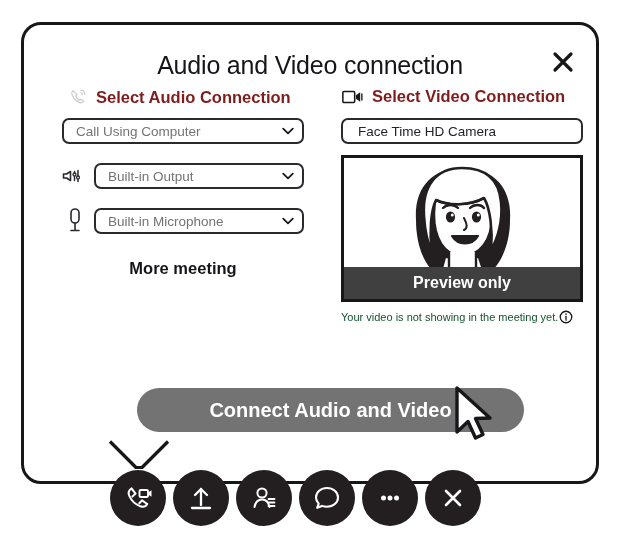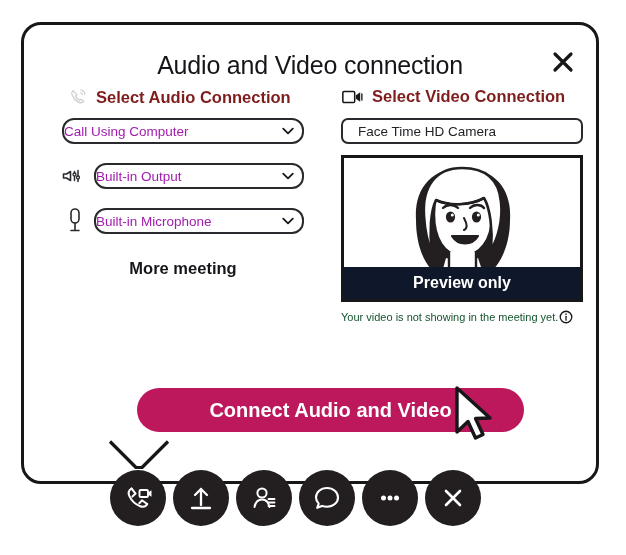--- a/index.html
+++ b/index.html
@@ -65,13 +65,13 @@
     position:absolute;
     box-sizing:border-box;
     border:2px solid #2a2a2e;
-    border-radius:12px;
+    border-radius:7px;
     height:26px;
     background:#fff;
     display:flex;align-items:center;
-    padding:0 6px 0 0;
+    padding:0 6px 0 12px;
     font-size:13.5px;
-    color:#a21caf;
+    color:#737373;
     cursor:pointer;
   }
   .sel .val{flex:1;overflow:hidden;white-space:nowrap;}

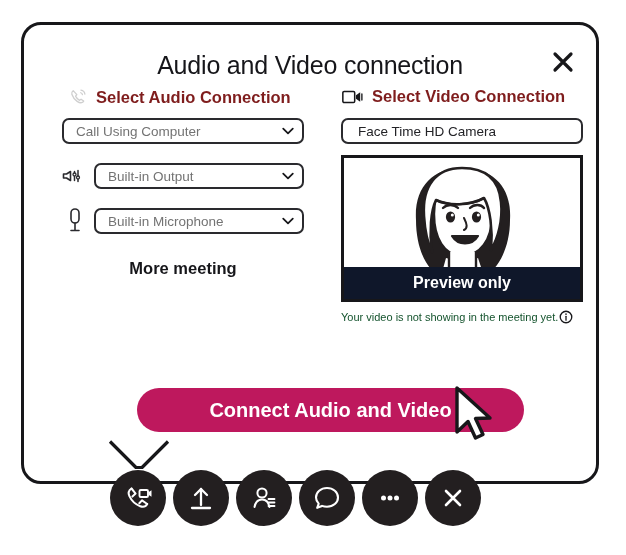--- a/index.html
+++ b/index.html
@@ -116,7 +116,7 @@
   #avatar-wrap{position:absolute;left:0;top:0;width:100%;height:100%;}
   #preview-bar{
     position:absolute;left:0;right:0;bottom:0;height:32px;
-    background:#0f172a;
+    background:#404040;
     display:flex;align-items:center;justify-content:center;
     color:#fff;font-size:16px;font-weight:bold;
   }

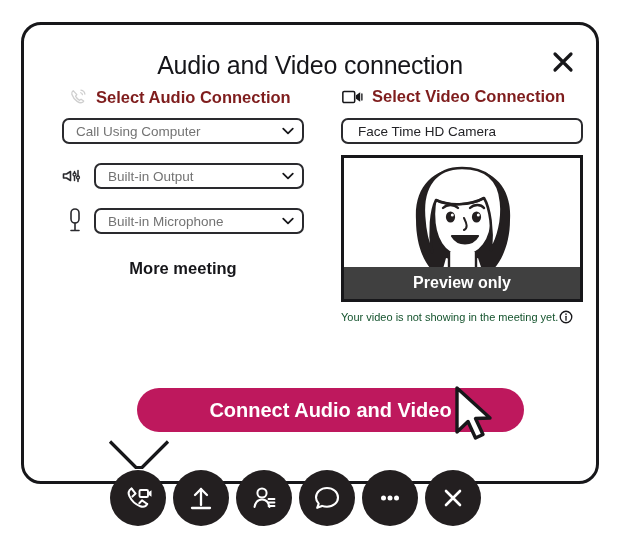--- a/index.html
+++ b/index.html
@@ -132,7 +132,7 @@
   #connect-btn{
     position:absolute;
     left:113px; top:363px; width:387px; height:44px;
-    background:#be185d;border-radius:22px;
+    background:#737373;border-radius:22px;
     display:flex;align-items:center;justify-content:center;
     color:#fff;font-size:20px;font-weight:bold;
     cursor:pointer;

